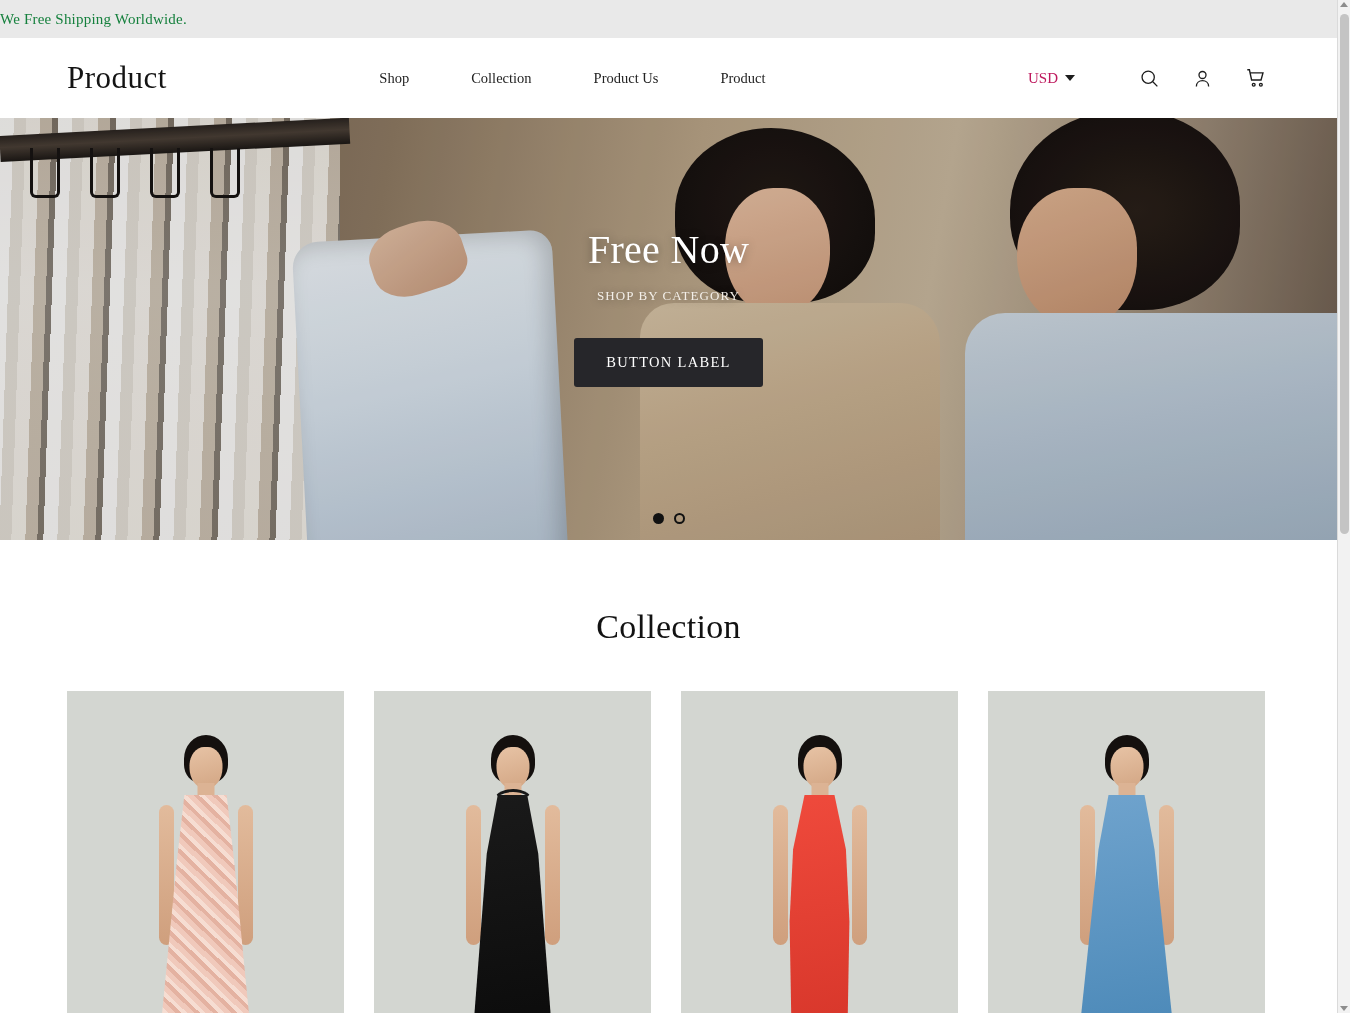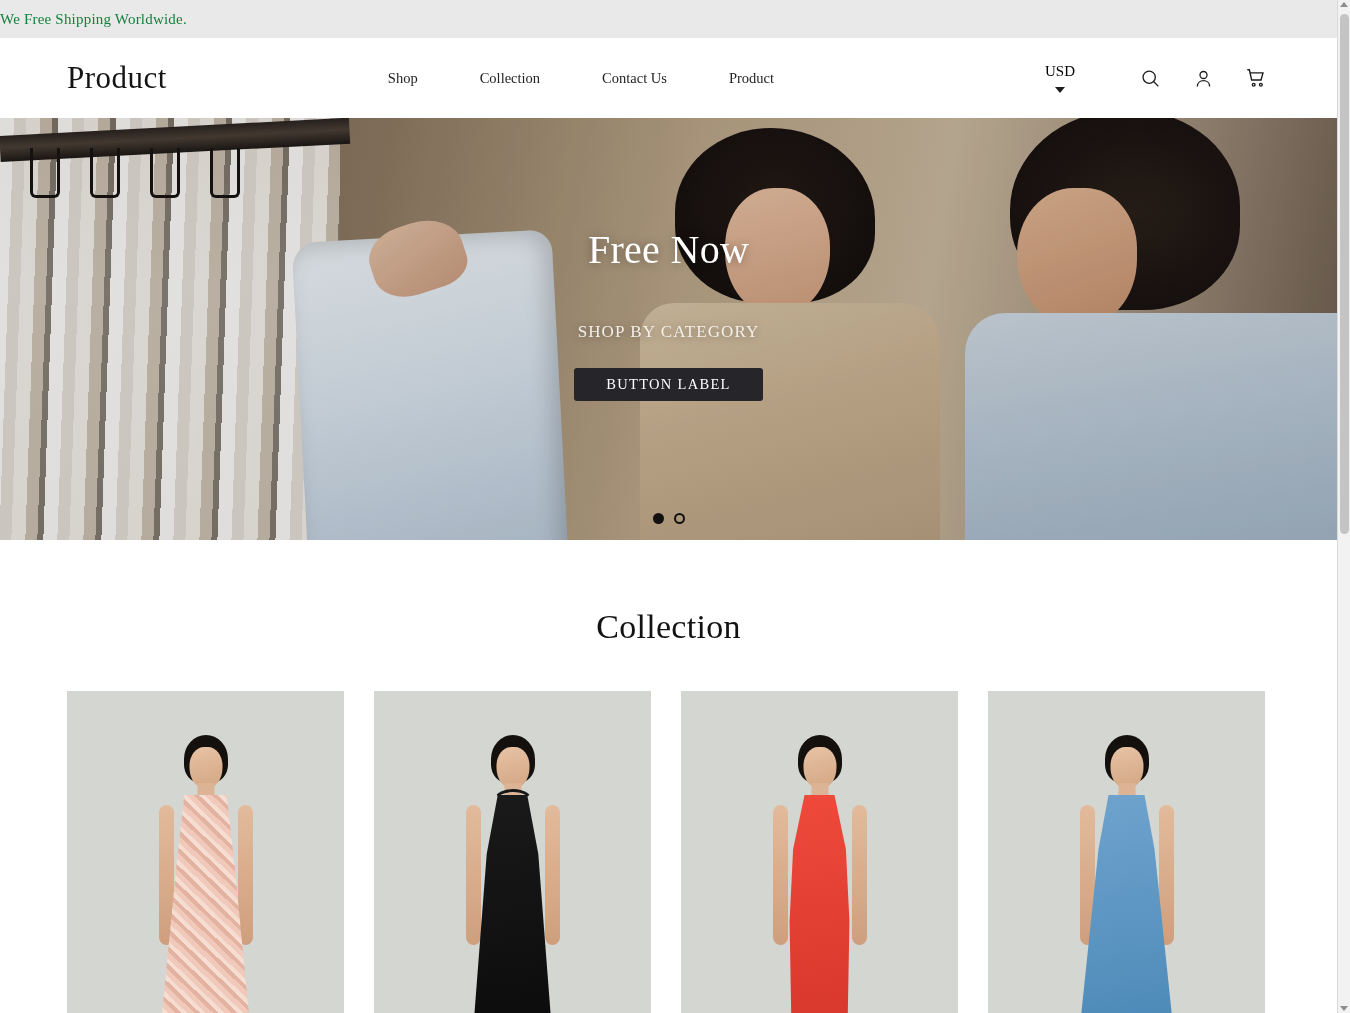--- a/index.html
+++ b/index.html
@@ -206,7 +206,7 @@
       <div class="nav">
         <span class="nav-link">Shop</span>
         <span class="nav-link">Collection</span>
-        <span class="nav-link">Contact Us</span>
+        <span class="nav-link">Product Us</span>
         <span class="nav-link">Product</span>
       </div>
 

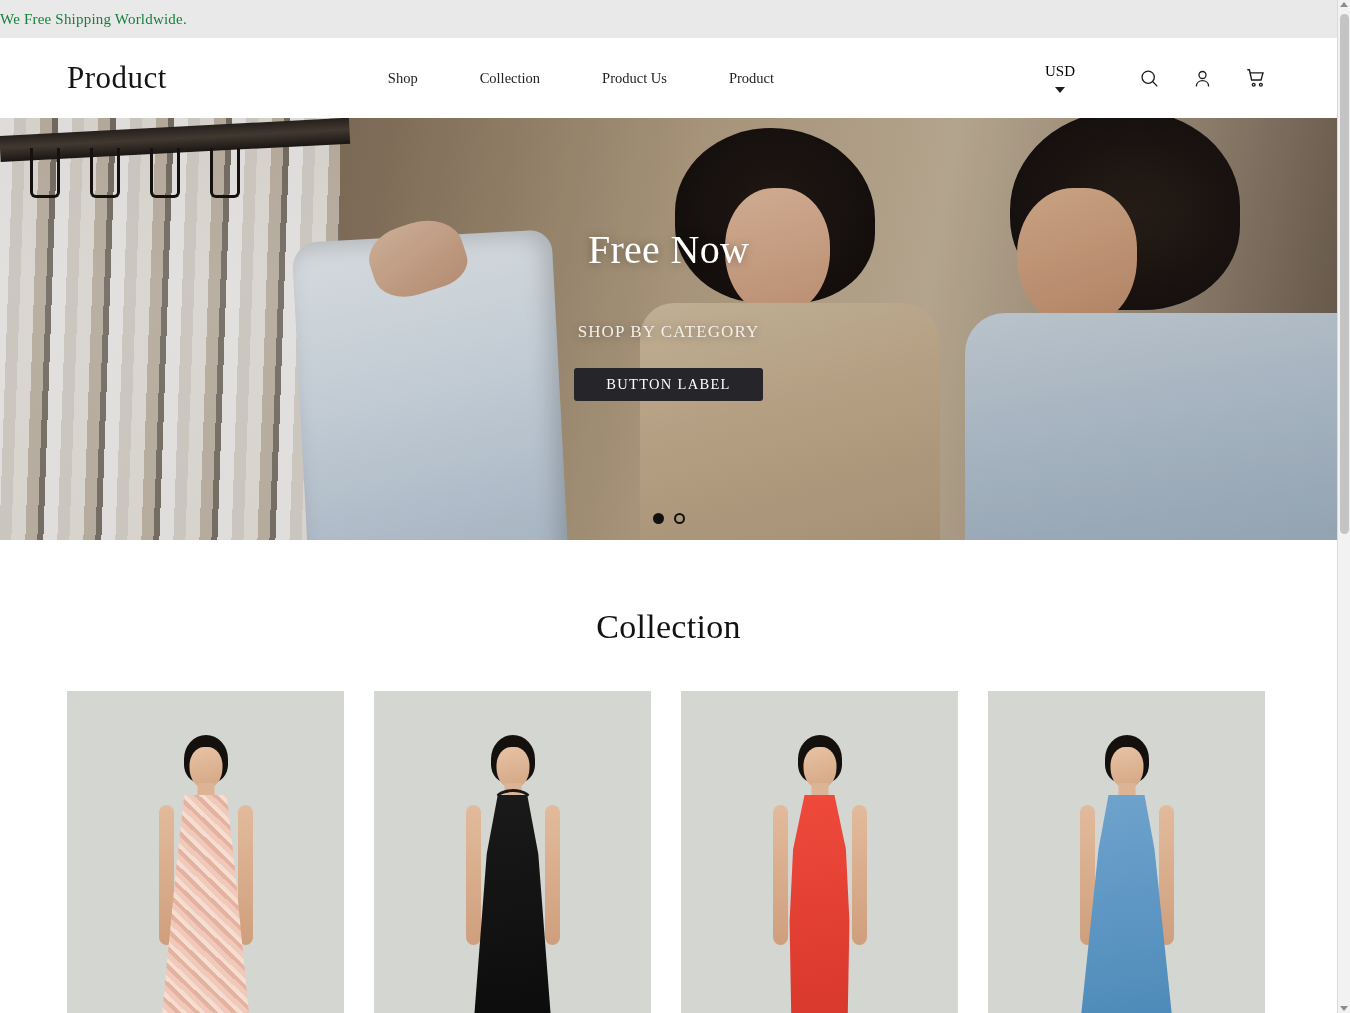--- a/index.html
+++ b/index.html
@@ -34,8 +34,8 @@
   .nav-link:last-child { margin-right: 2px; }
   .header-right { display:flex; align-items:center; gap: 0; }
   .currency {
-    display:flex; align-items:center; gap:7px; font-size:15px; color:#000000;
-    cursor:pointer; margin-right: 36px; margin-left: 48px; flex-direction: column;
+    display:flex; align-items:center; gap:7px; font-size:15px; color:#be185d;
+    cursor:pointer; margin-right: 36px; margin-left: 48px;
   }
   .caret { width:0;height:0;border-left:5px solid transparent;border-right:5px solid transparent;border-top:6px solid #1d1d1d; display:block; }
   .icon-btn { width:28px;height:28px; display:flex;align-items:center;justify-content:center; cursor:pointer; margin-left: 25px; }

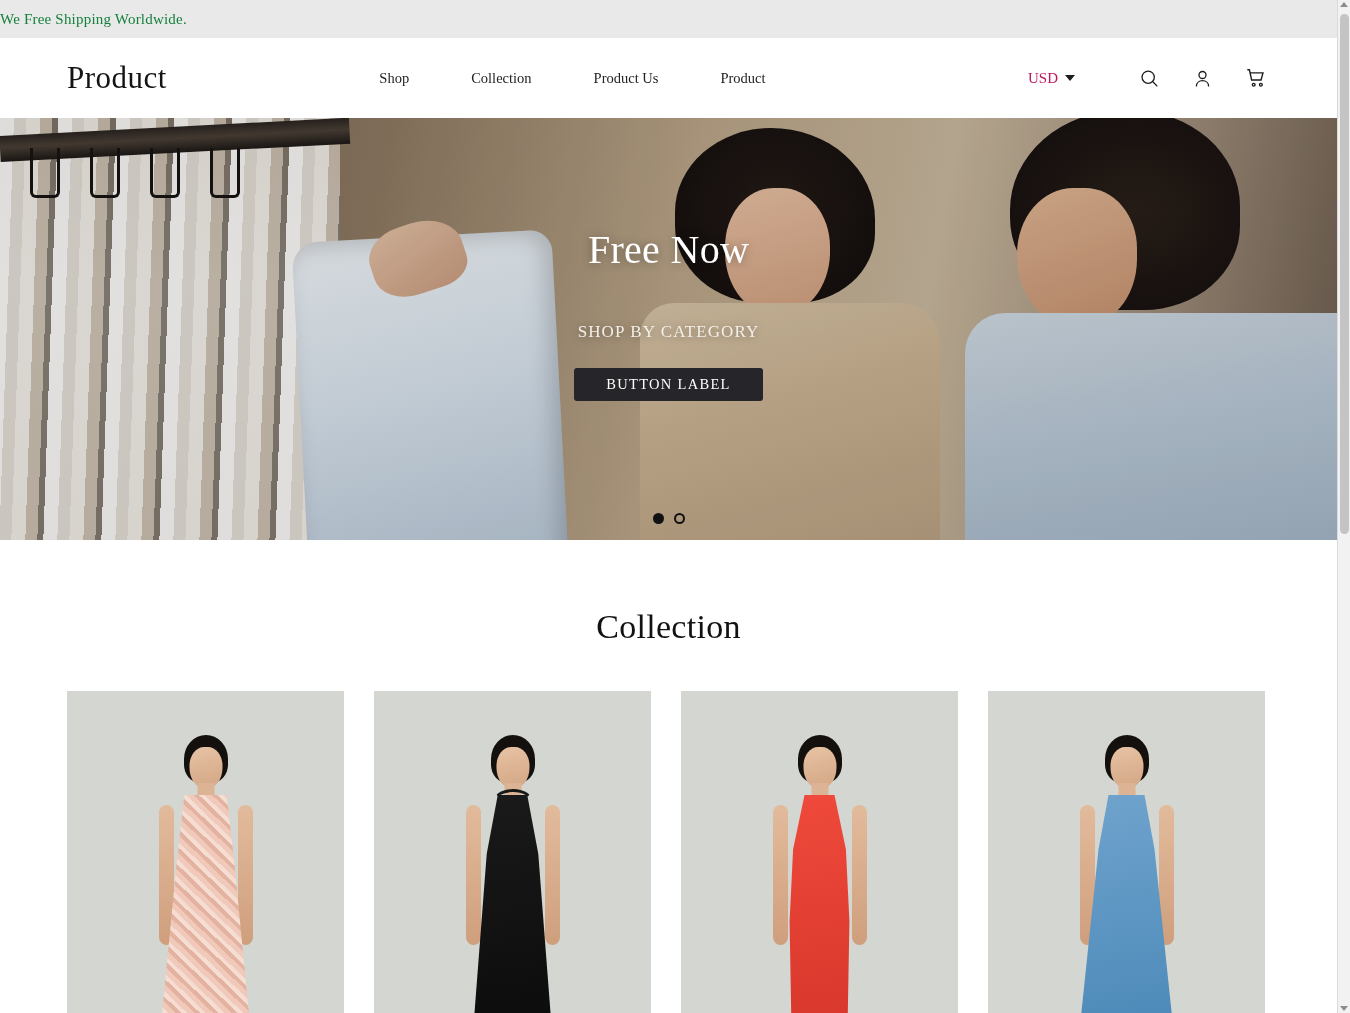--- a/index.html
+++ b/index.html
@@ -118,7 +118,7 @@
     text-shadow: 0 1px 10px rgba(0,0,0,.35);
   }
   .hero-sub {
-    margin-top: 52px; font-size: 17px; color:#f3efe9; letter-spacing: 1.1px;
+    margin-top: 18px; font-size: 13px; color:#f3efe9; letter-spacing: 1.1px;
     text-shadow: 0 1px 8px rgba(0,0,0,.35);
   }
   .hero-btn {

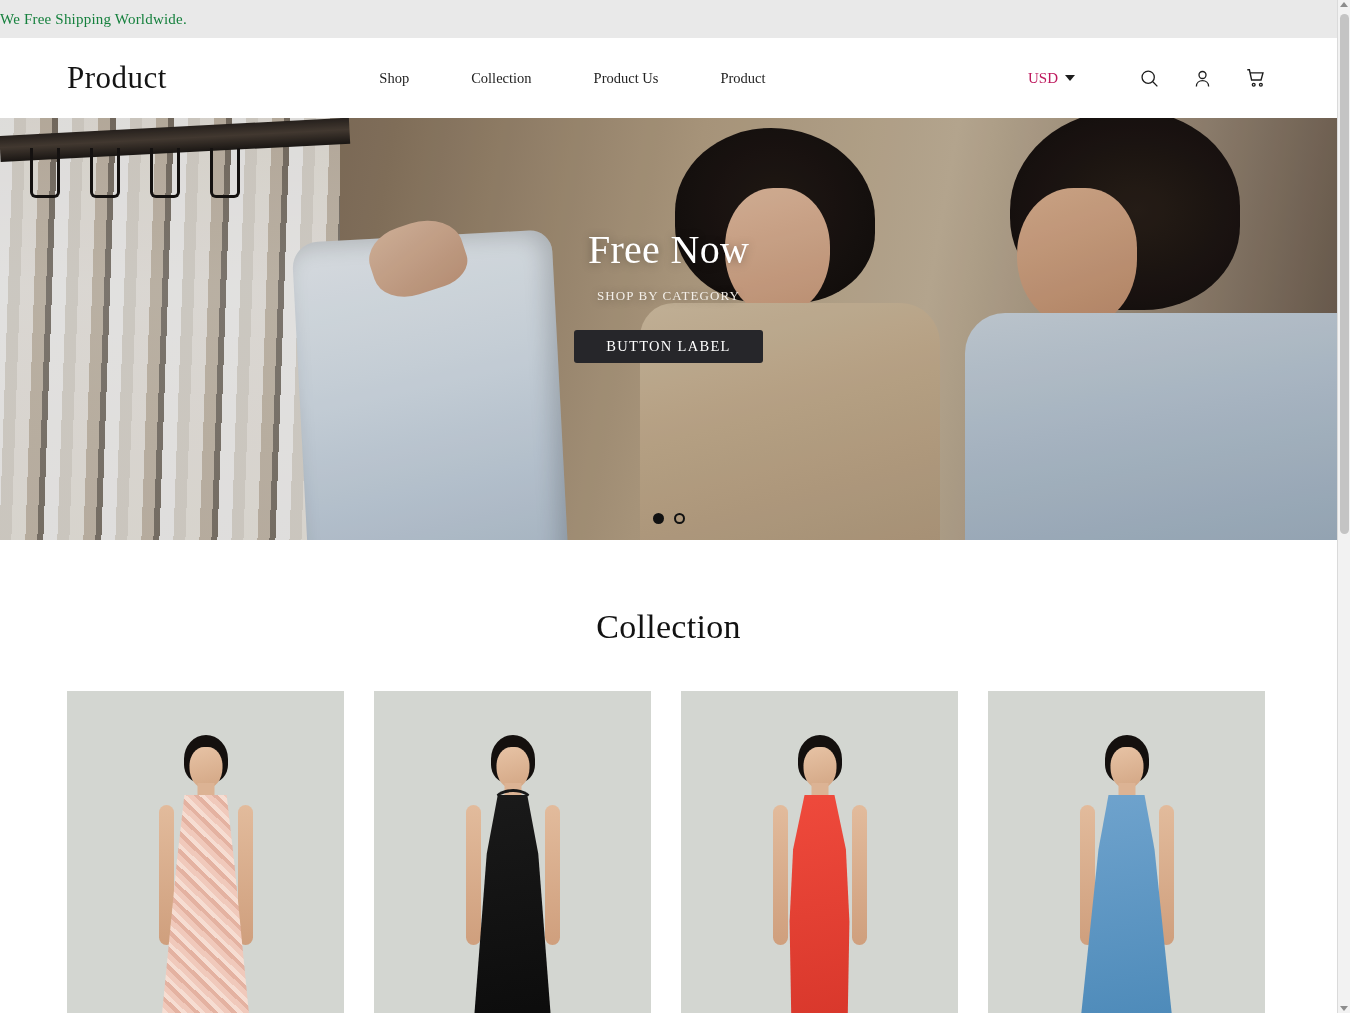--- a/index.html
+++ b/index.html
@@ -122,10 +122,10 @@
     text-shadow: 0 1px 8px rgba(0,0,0,.35);
   }
   .hero-btn {
-    margin-top: 26px; background:#26262a; color:#fff;
+    margin-top: 34px; background:#26262a; color:#fff;
     font-family: "Liberation Serif", serif;
     font-size: 14.5px; letter-spacing: 1.3px;
-    padding: 8px 32px; border:none; border-radius:3px; cursor:pointer;
+    padding: 16px 32px; border:none; border-radius:3px; cursor:pointer;
   }
   .dots { position:absolute; left:0; right:0; bottom: 16px; display:flex; justify-content:center; gap: 10px; }
   .dot { width: 11px; height: 11px; border-radius:50%; cursor:pointer; }

